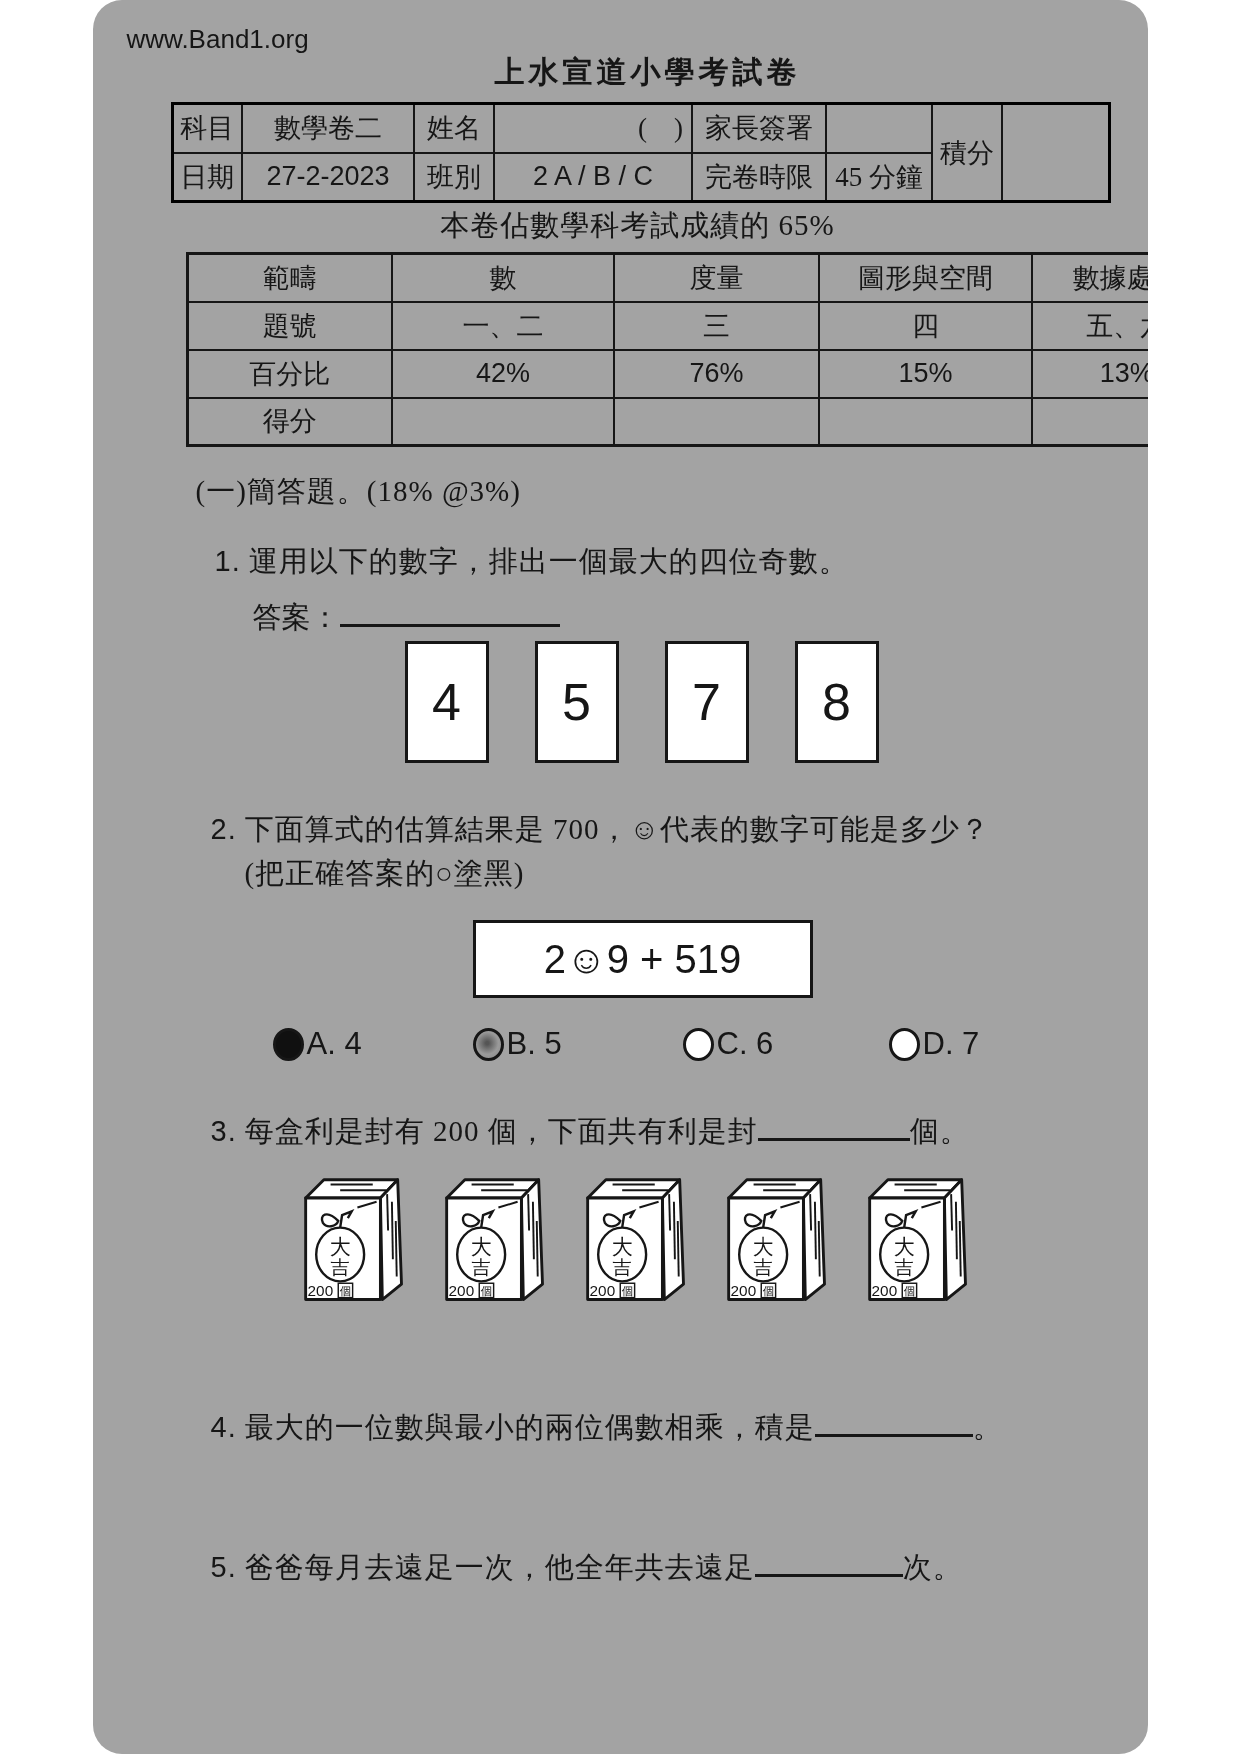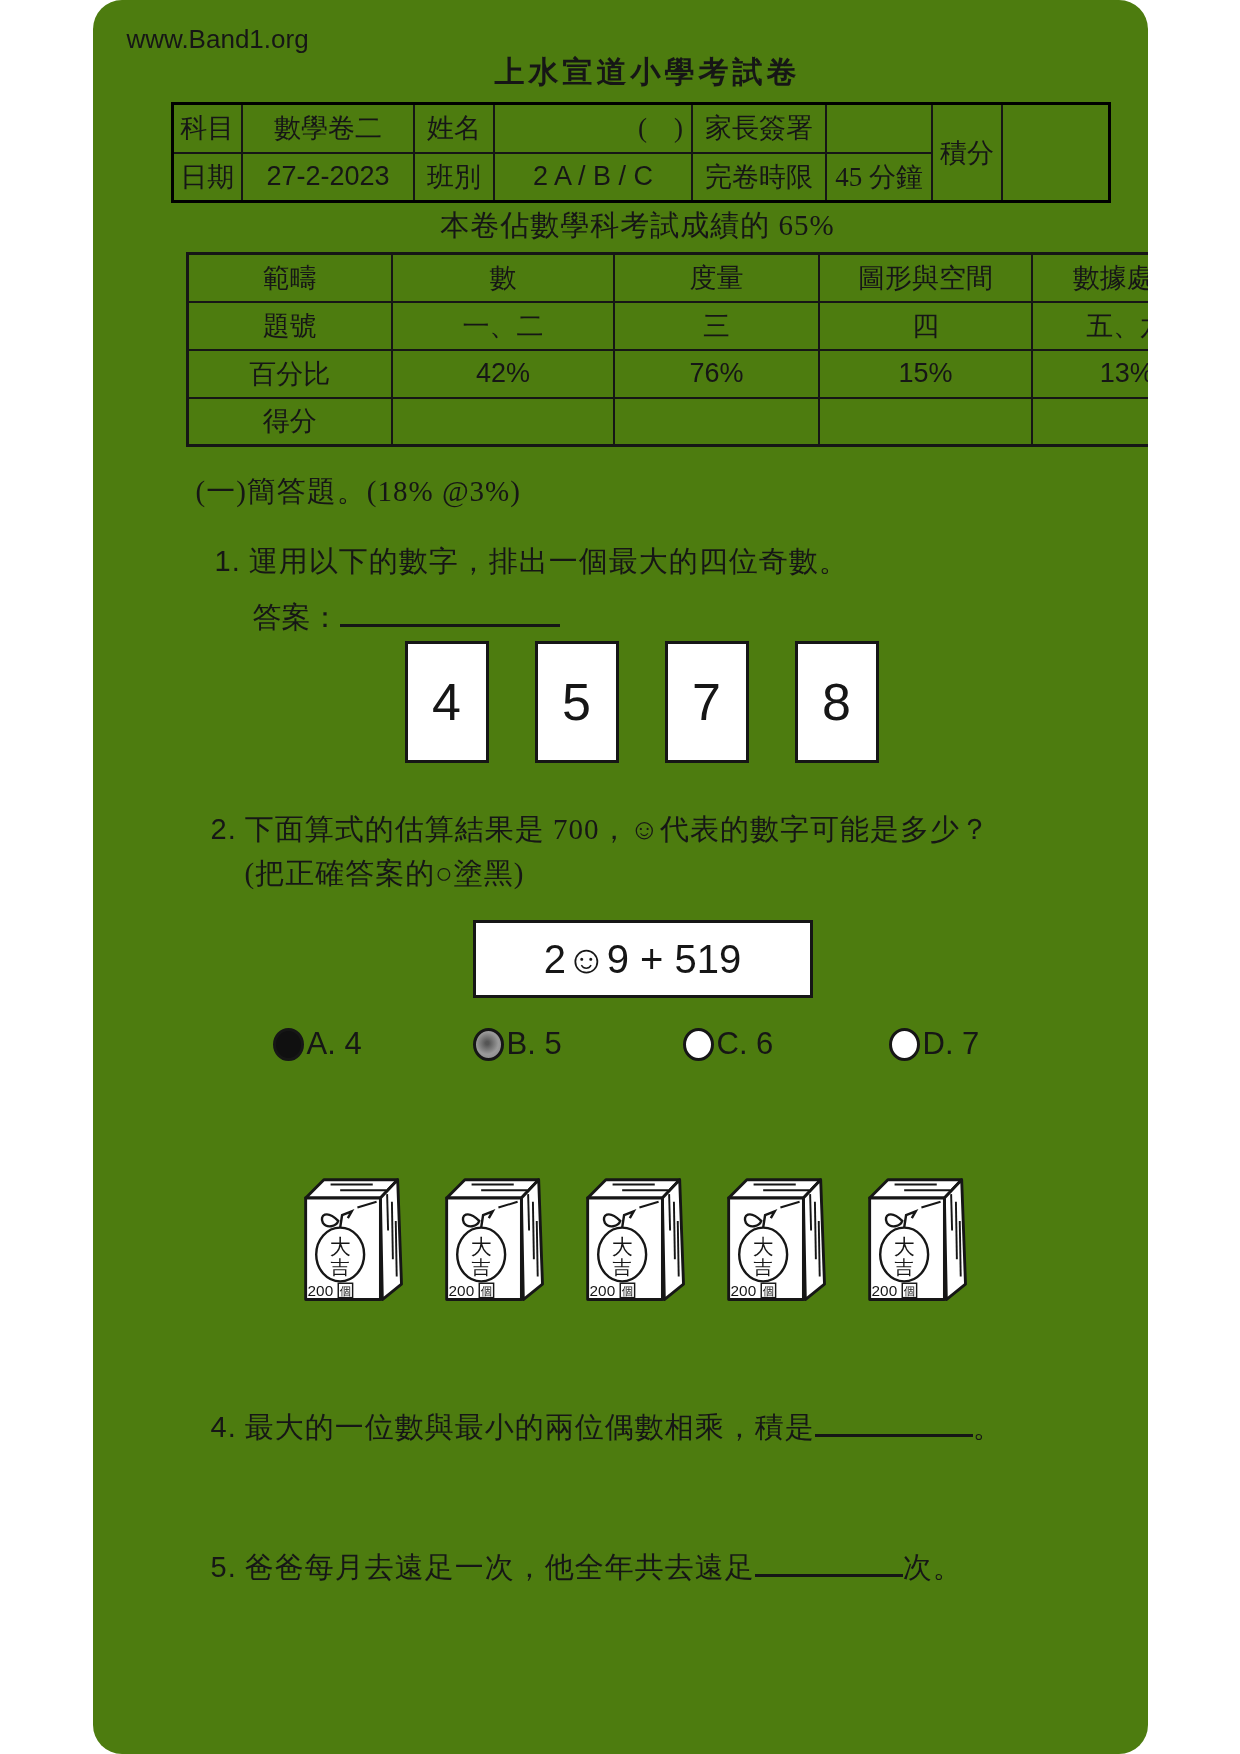--- a/index.html
+++ b/index.html
@@ -6,7 +6,7 @@
   html,body { background:#ffffff; }
   .page {
     position:relative; width:1055px; height:1754px; margin:0 auto;
-    background:#4d7c0f; color:#161616; overflow:hidden;
+    background:#a3a3a3; color:#161616; overflow:hidden;
     font-family:"Liberation Serif","DejaVu Serif",serif;
     border-radius:29px;
   }

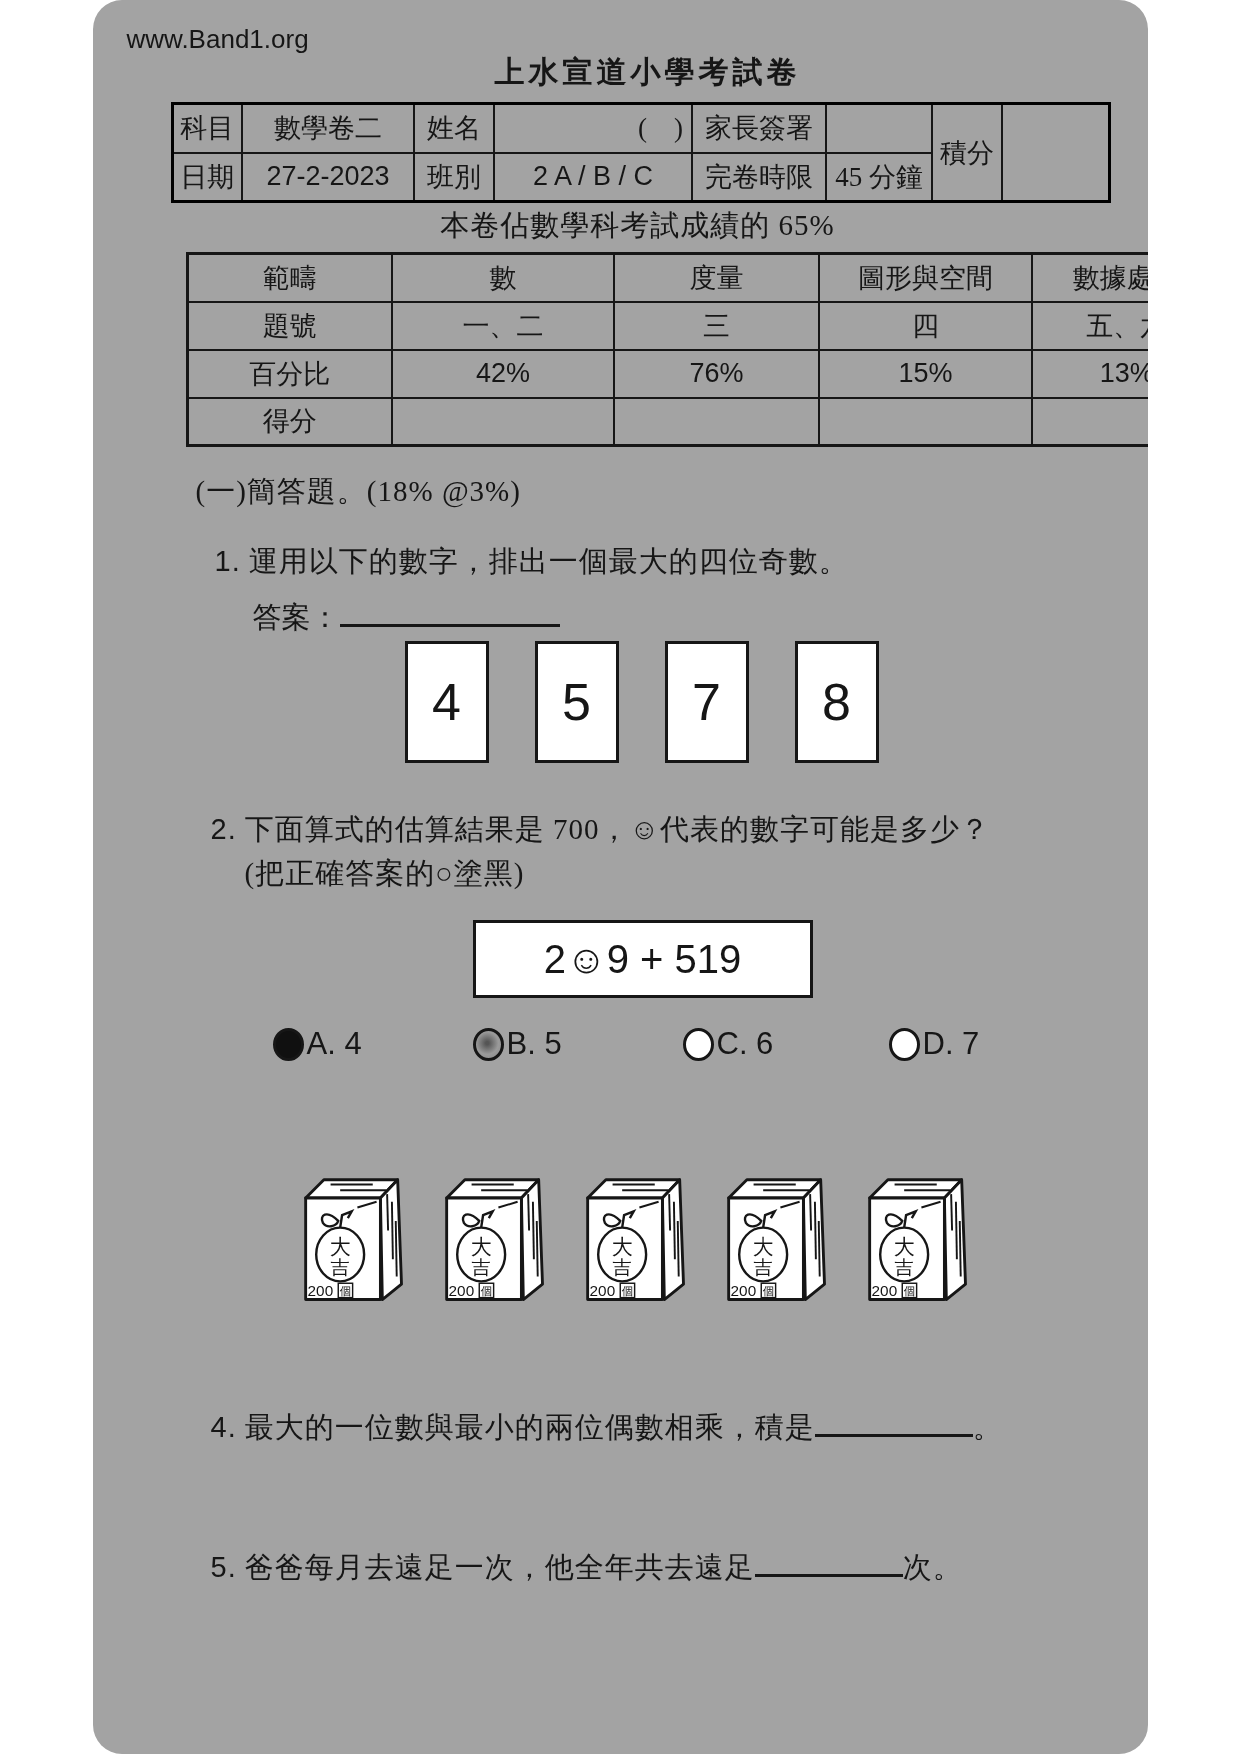--- a/index.html
+++ b/index.html
@@ -191,6 +191,9 @@
     <span class="num">D. 7</span>
   </div>
 
+  <div class="abs qline" style="left:118px; top:1112px;">
+    <span class="qnum">3.</span><span>每盒利是封有 200 個，下面共有利是封</span><span class="blank" style="width:152px;"></span><span>個。</span>
+  </div>
 
   <div class="abs packets">
 

